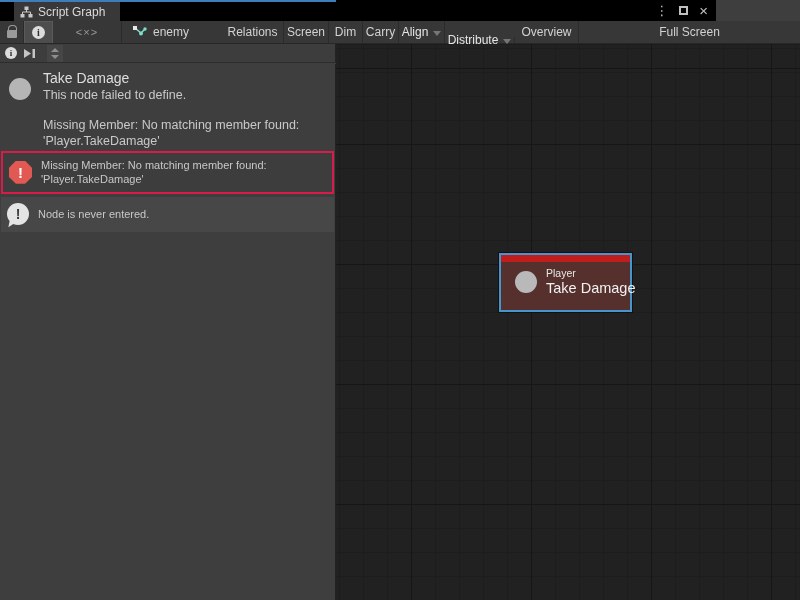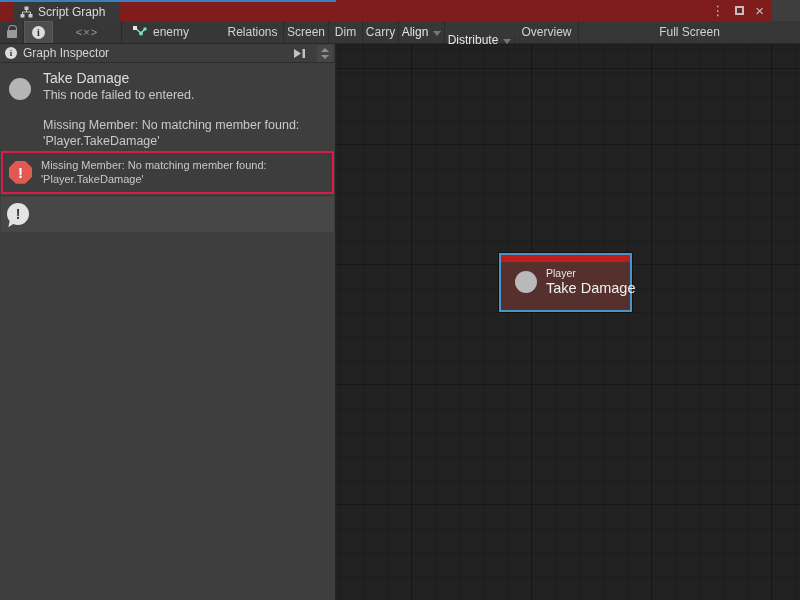--- a/index.html
+++ b/index.html
@@ -14,8 +14,8 @@
 
   
   .titlebar {
-    position: absolute; top: 0; left: 0; width: 772px; height: 21px;
-    background: #7f1d1d;
+    position: absolute; top: 0; left: 0; width: 716px; height: 21px;
+    background: #000000;
   }
   .focus-line {
     position: absolute; top: 0; left: 0; width: 336px; height: 2px;

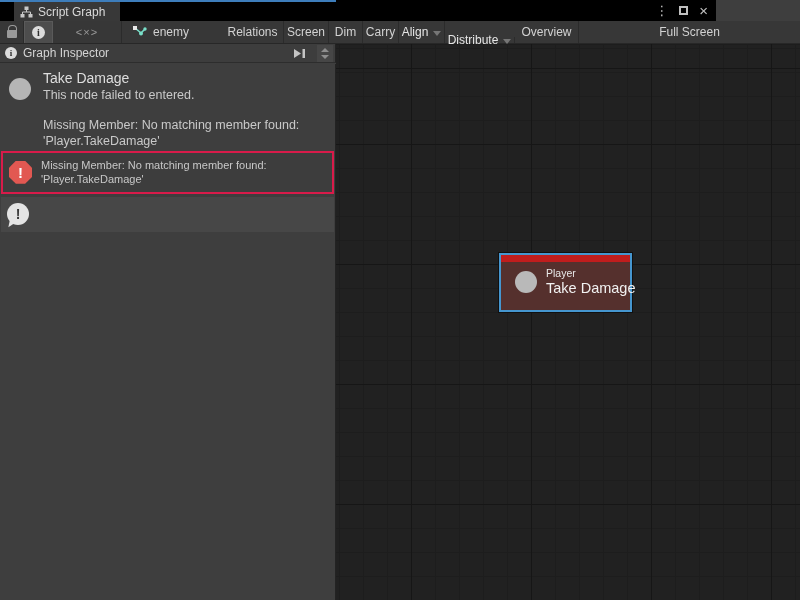--- a/index.html
+++ b/index.html
@@ -242,7 +242,6 @@
 
 <div class="inspector-header">
   <span class="icon-info small">i</span>
-  <span class="ih-title">Graph Inspector</span>
   <span class="dock-icon">
     <svg width="14" height="11" viewBox="0 0 14 11">
       <polygon points="1,1 8,5.5 1,10" fill="#c4c4c4"></polygon>

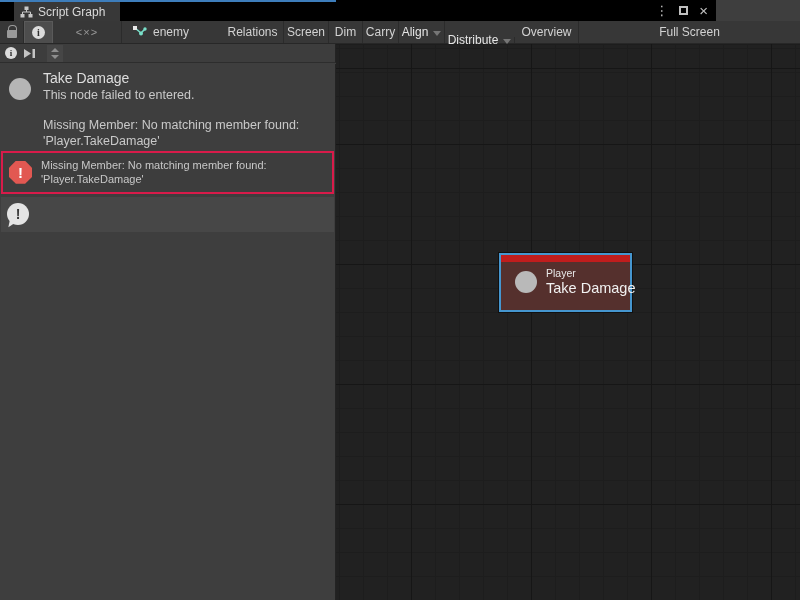--- a/index.html
+++ b/index.html
@@ -258,7 +258,7 @@
   <div class="node-info">
     <span class="ni-circle"></span>
     <div class="ni-title">Take Damage</div>
-    <div class="ni-subtitle">This node failed to entered.</div>
+    <div class="ni-subtitle">This node failed to define.</div>
     <div class="ni-detail">Missing Member: No matching member found: 'Player.TakeDamage'</div>
   </div>
 

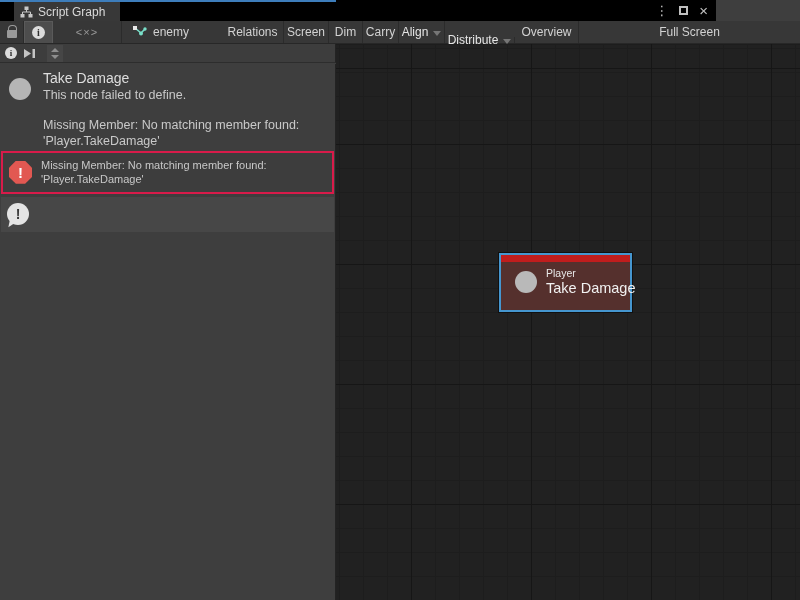--- a/index.html
+++ b/index.html
@@ -269,6 +269,7 @@
 
   <div class="msg-box warning-box">
     <span class="icon-bubble">!</span>
+    <span class="msg-text">Node is never entered.</span>
   </div>
 </div>
 

